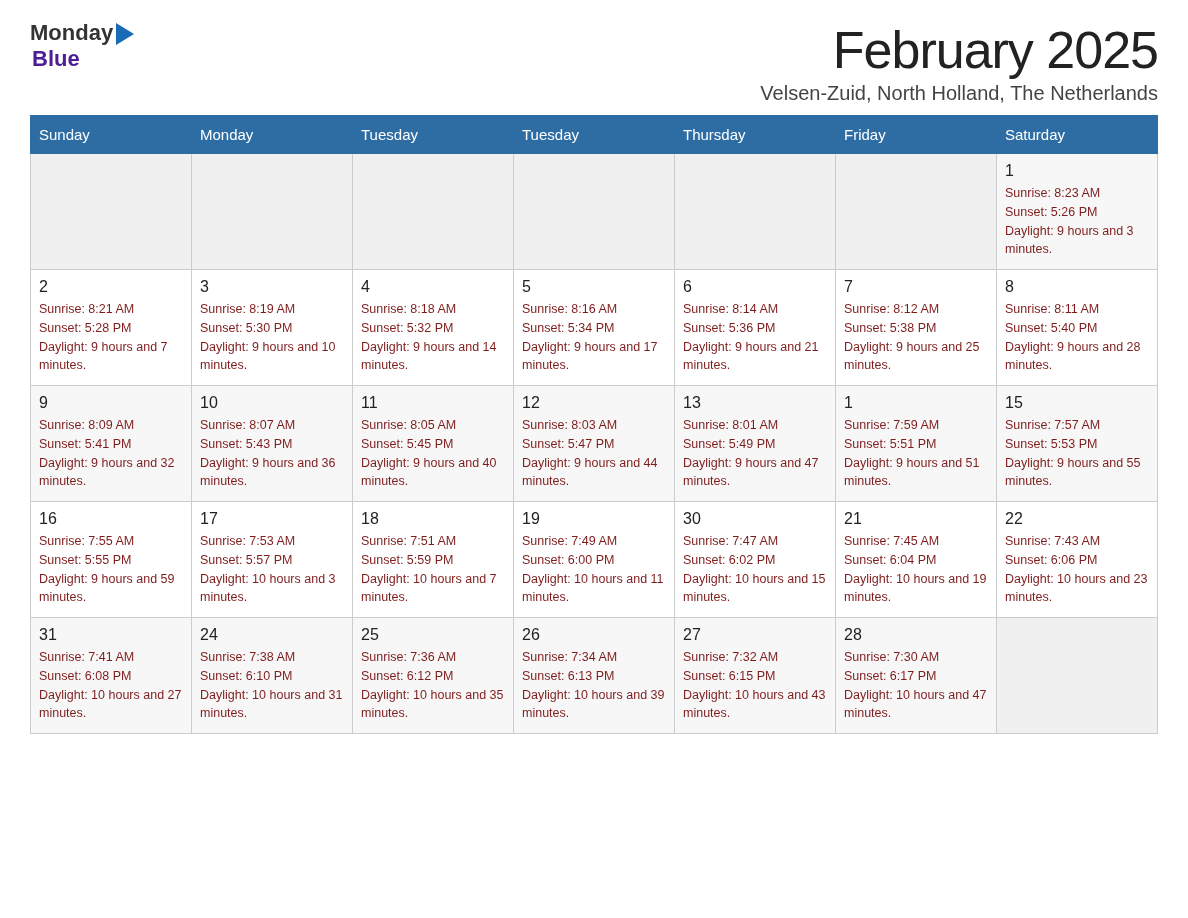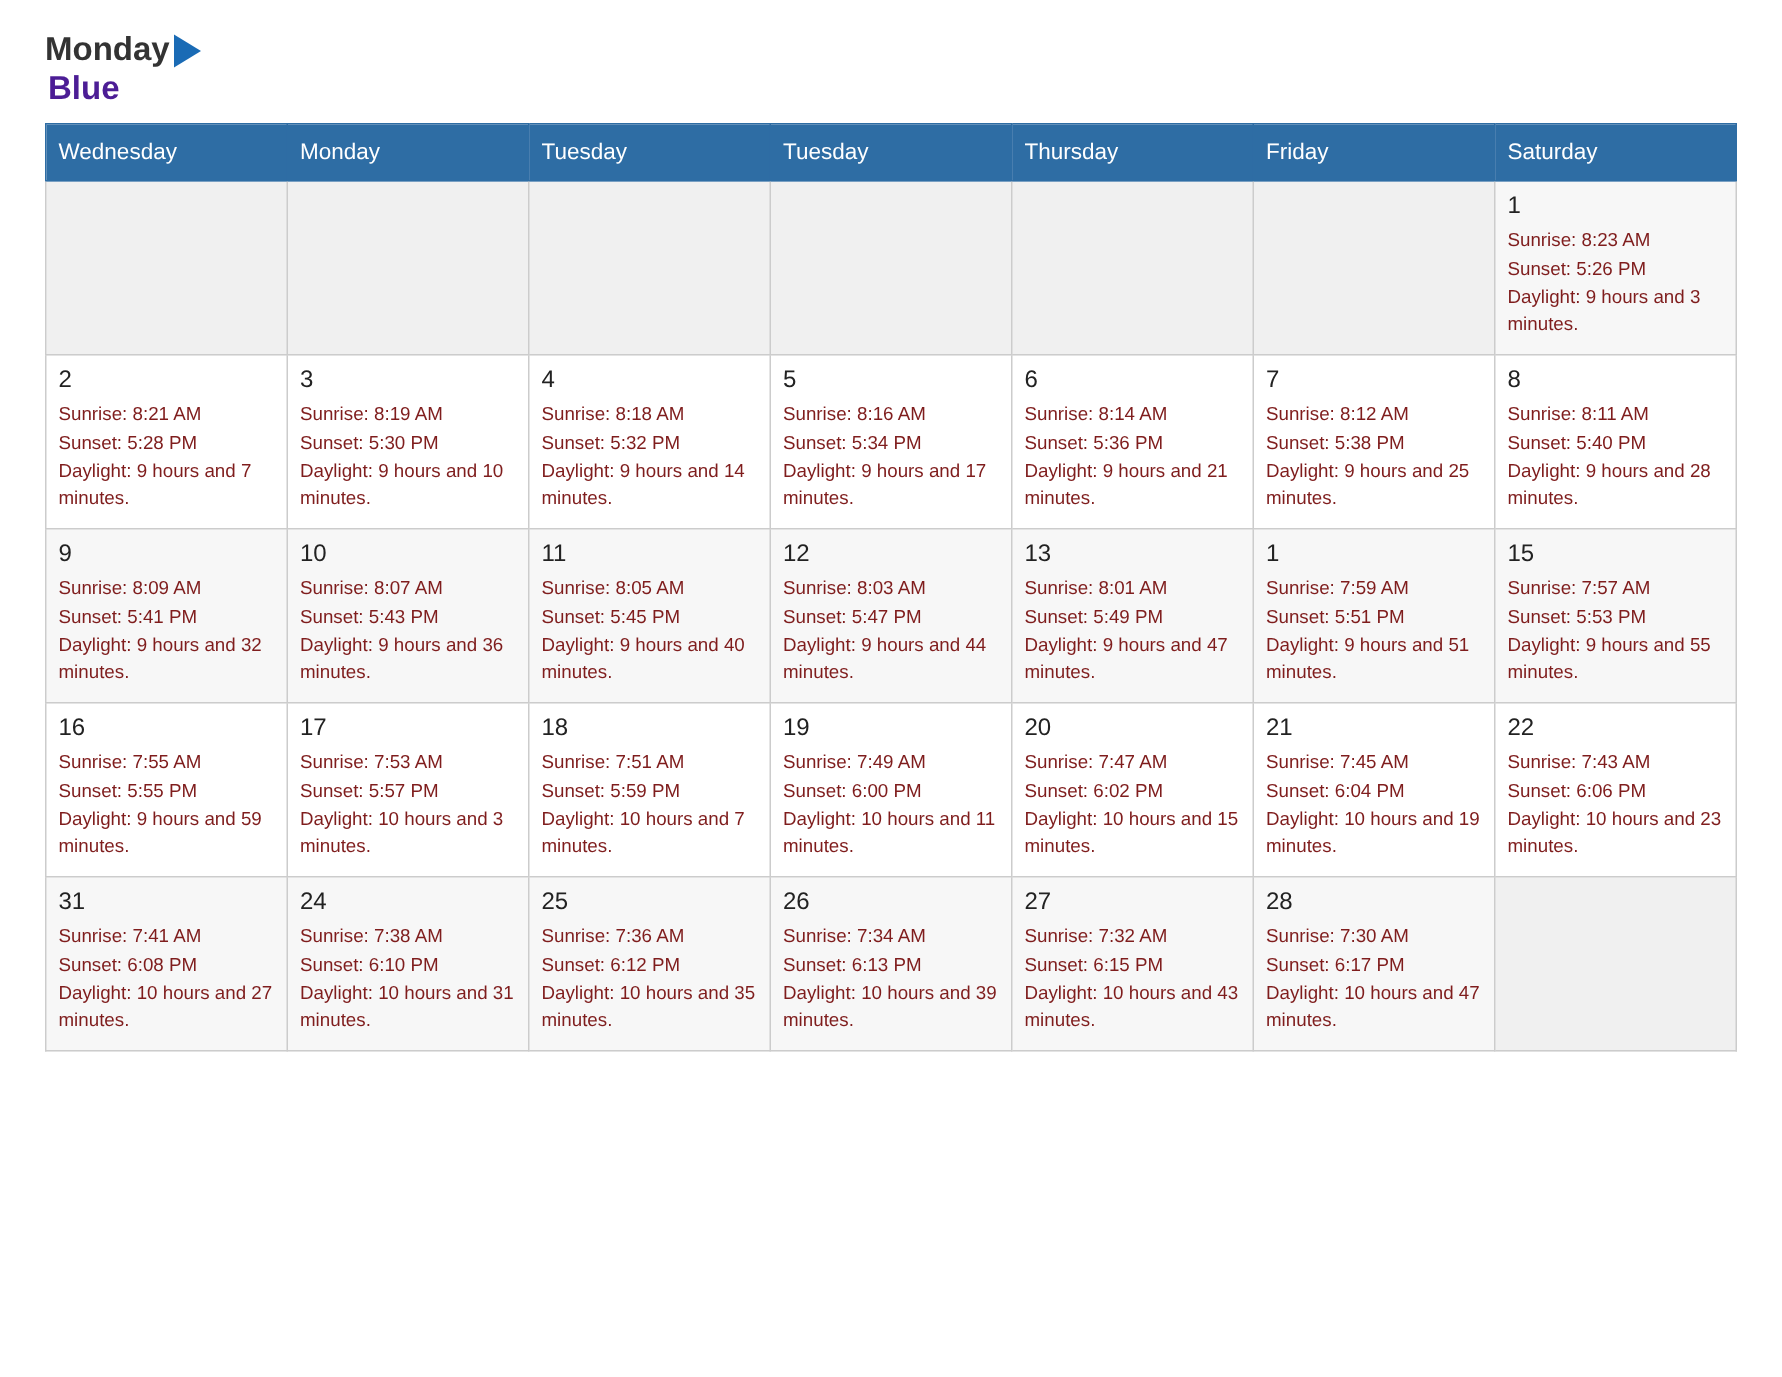--- a/index.html
+++ b/index.html
@@ -122,6 +122,10 @@
       <span class="logo-text-blue">Blue</span>
     </div>
   </div>
+  <div class="title-area">
+    <div class="page-title">February 2025</div>
+    <div class="page-subtitle">Velsen-Zuid, North Holland, The Netherlands</div>
+  </div>
 </div>
 
 <table class="calendar-table">

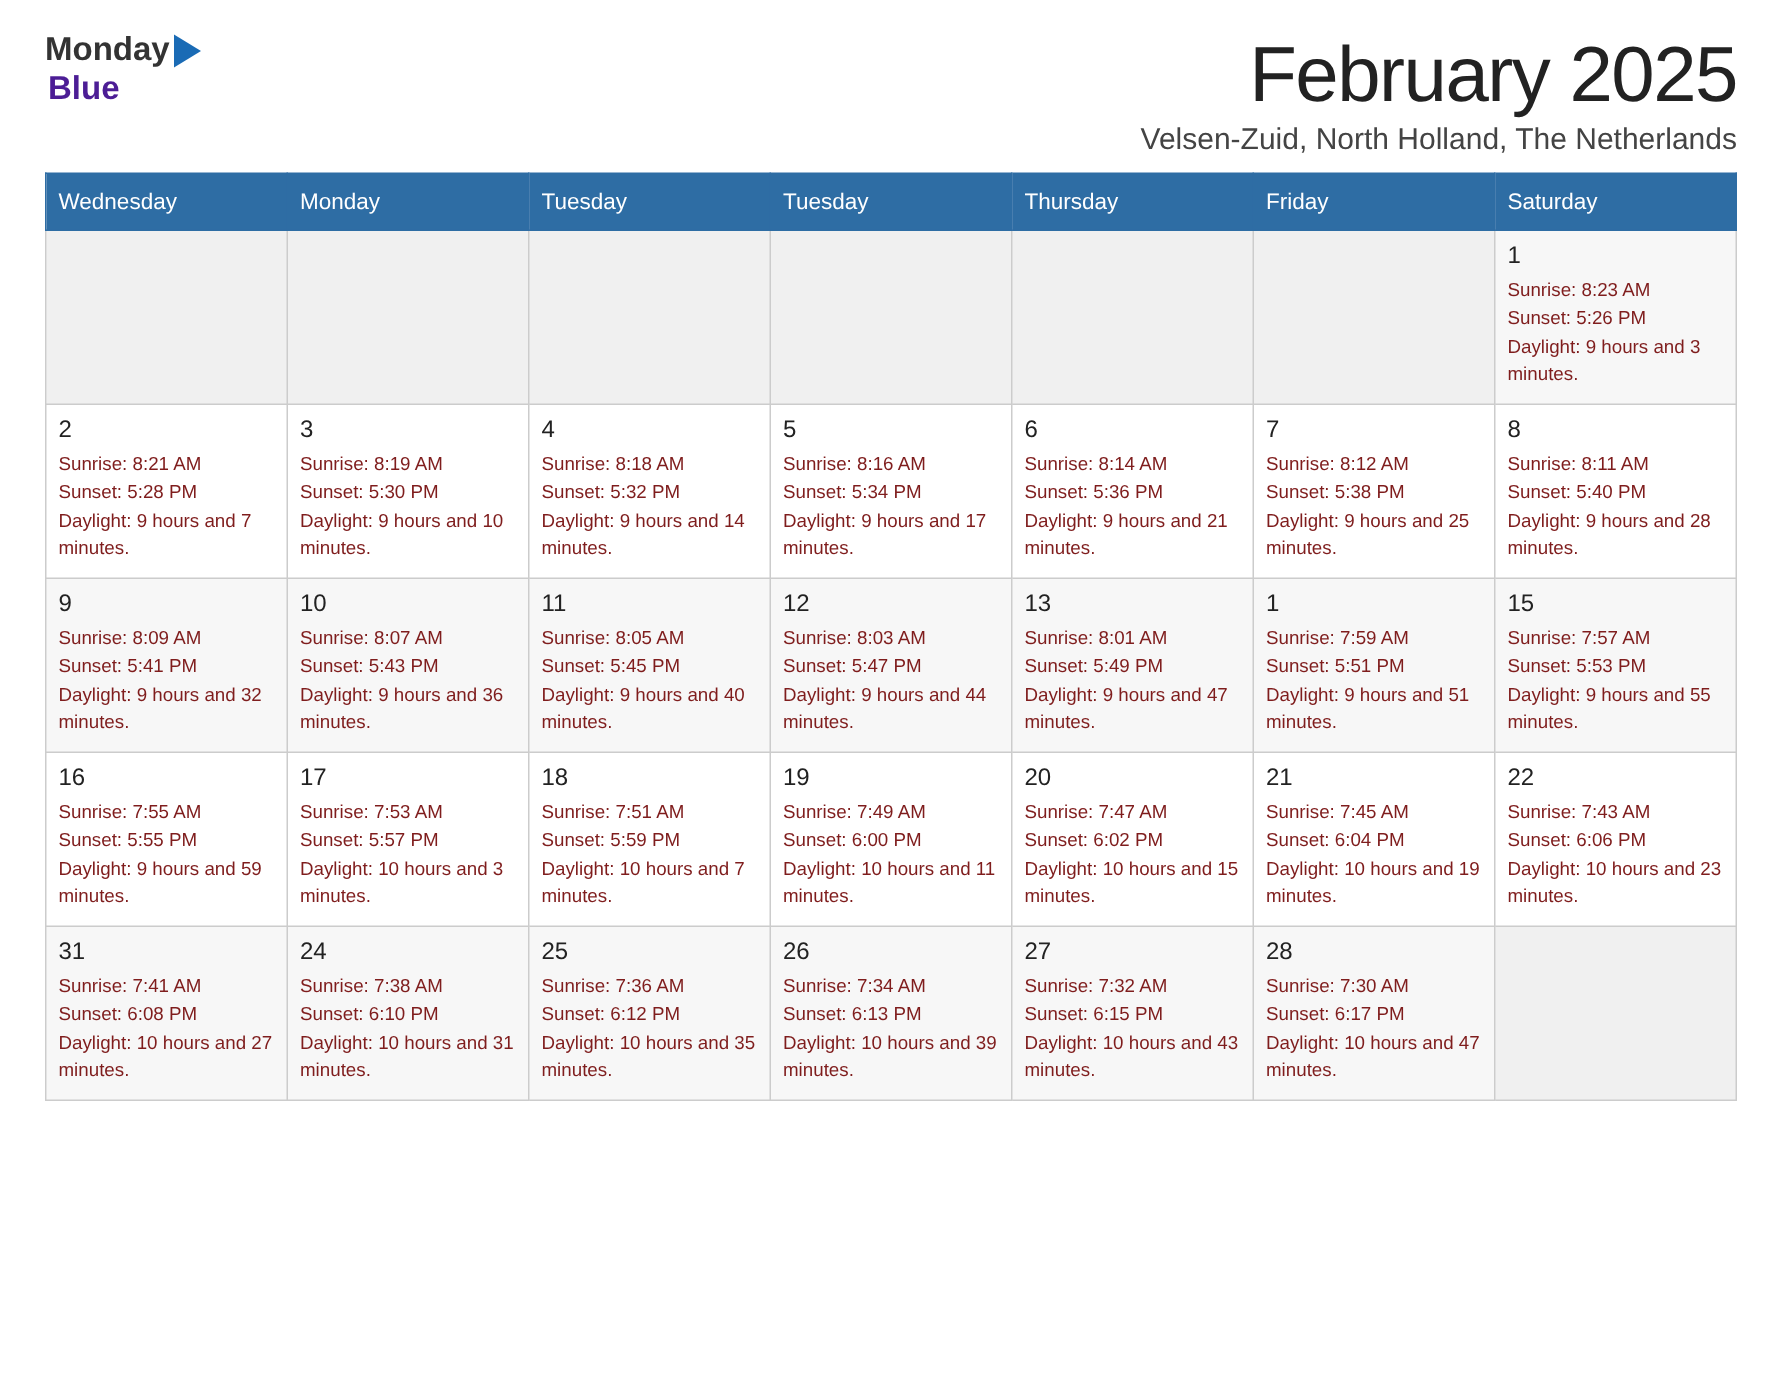--- a/index.html
+++ b/index.html
@@ -131,7 +131,7 @@
 <table class="calendar-table">
   <thead>
     <tr>
-    <th>Wednesday</th>
+    <th>Sunday</th>
         <th>Monday</th>
         <th>Tuesday</th>
         <th>Tuesday</th>

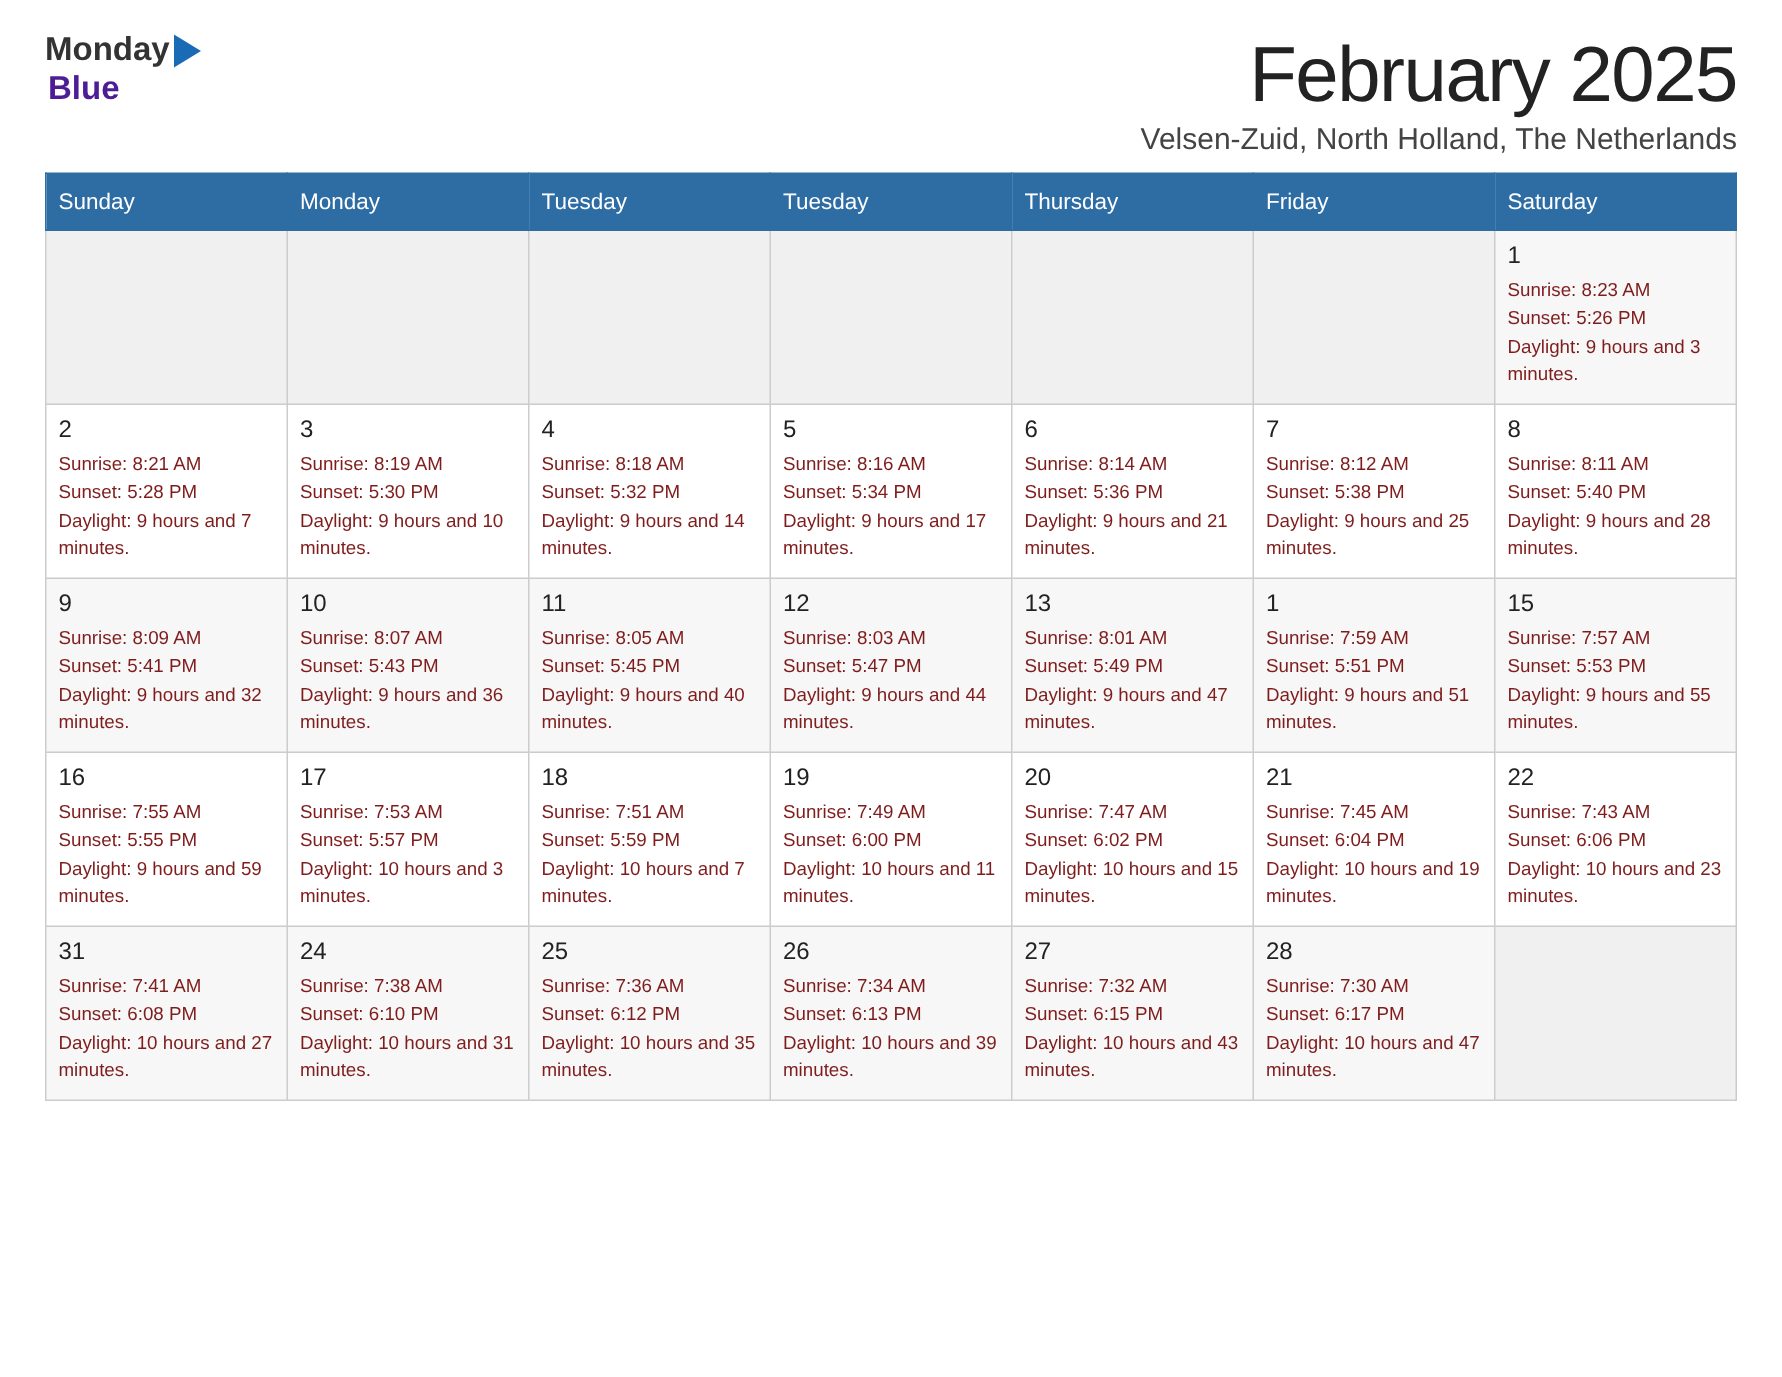--- a/index.html
+++ b/index.html
@@ -231,7 +231,7 @@
           <div class="day-info">Sunrise: 7:49 AM<br>Sunset: 6:00 PM<br>Daylight: 10 hours and 11 minutes.</div>
         </td>
         <td>
-          <span class="day-number">20</span>
+          <span class="day-number">30</span>
           <div class="day-info">Sunrise: 7:47 AM<br>Sunset: 6:02 PM<br>Daylight: 10 hours and 15 minutes.</div>
         </td>
         <td>

